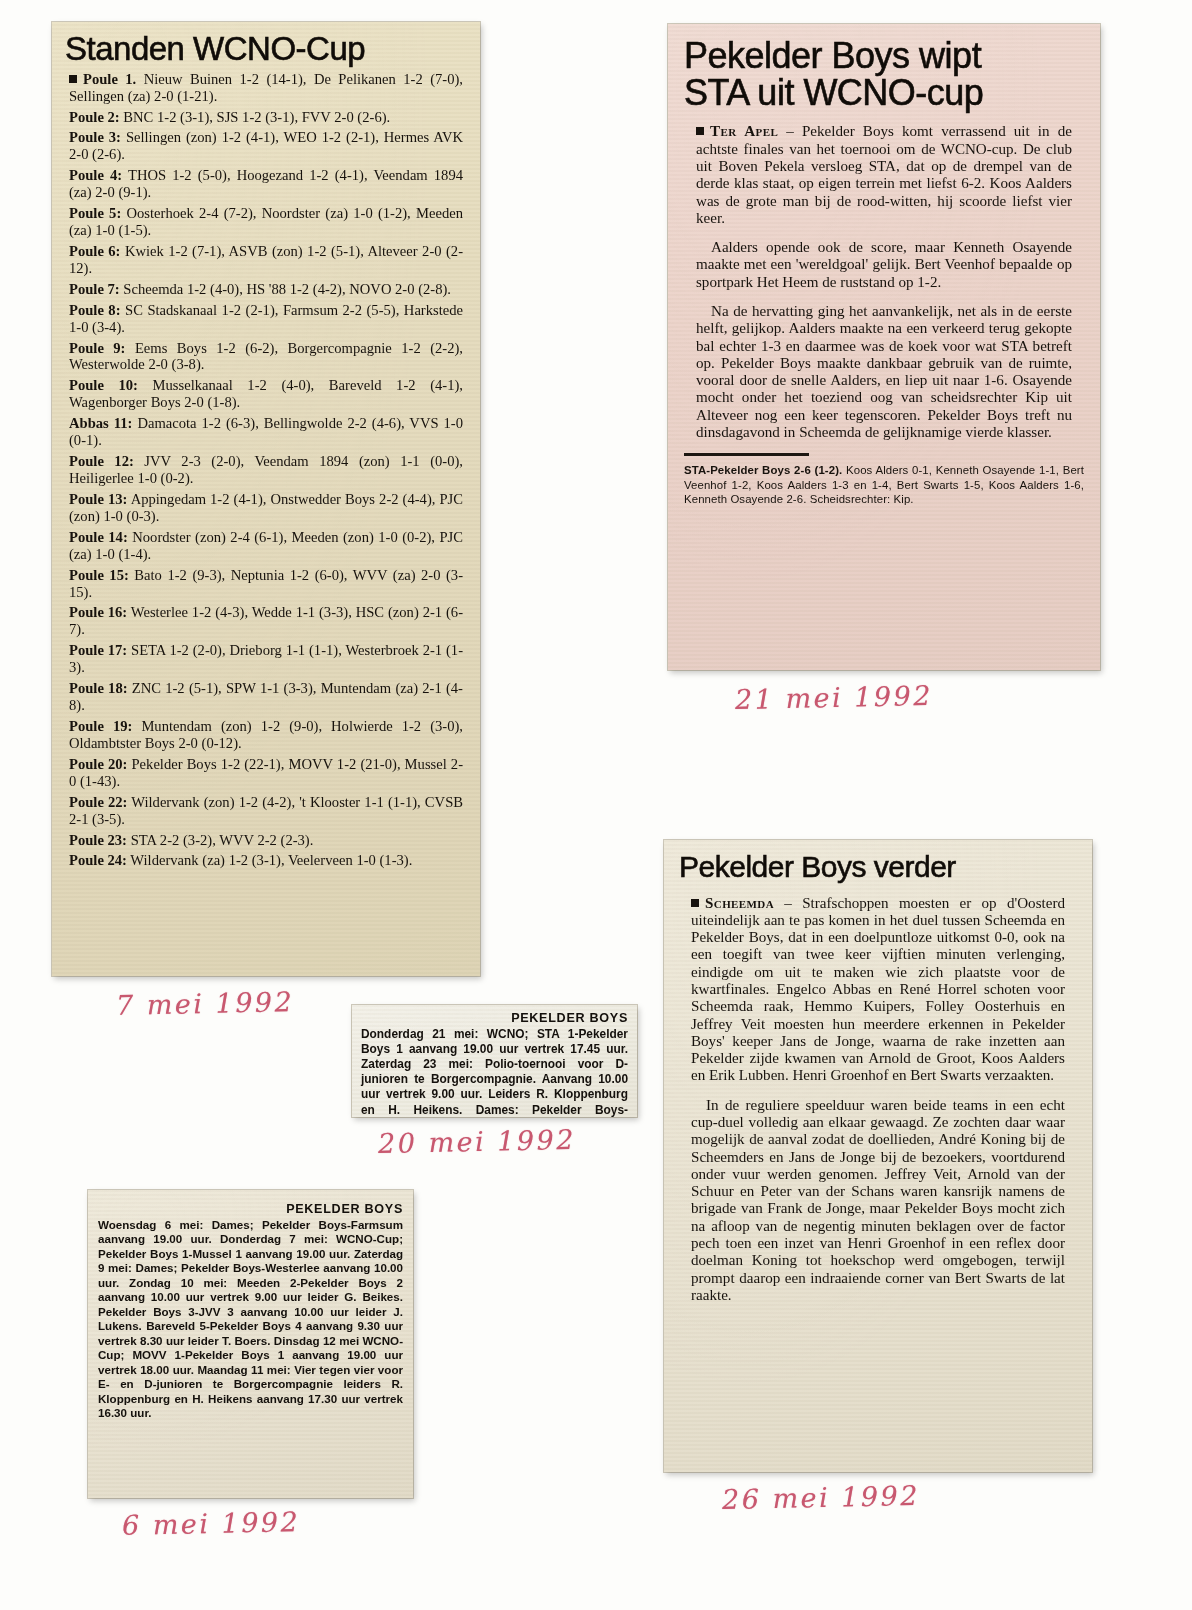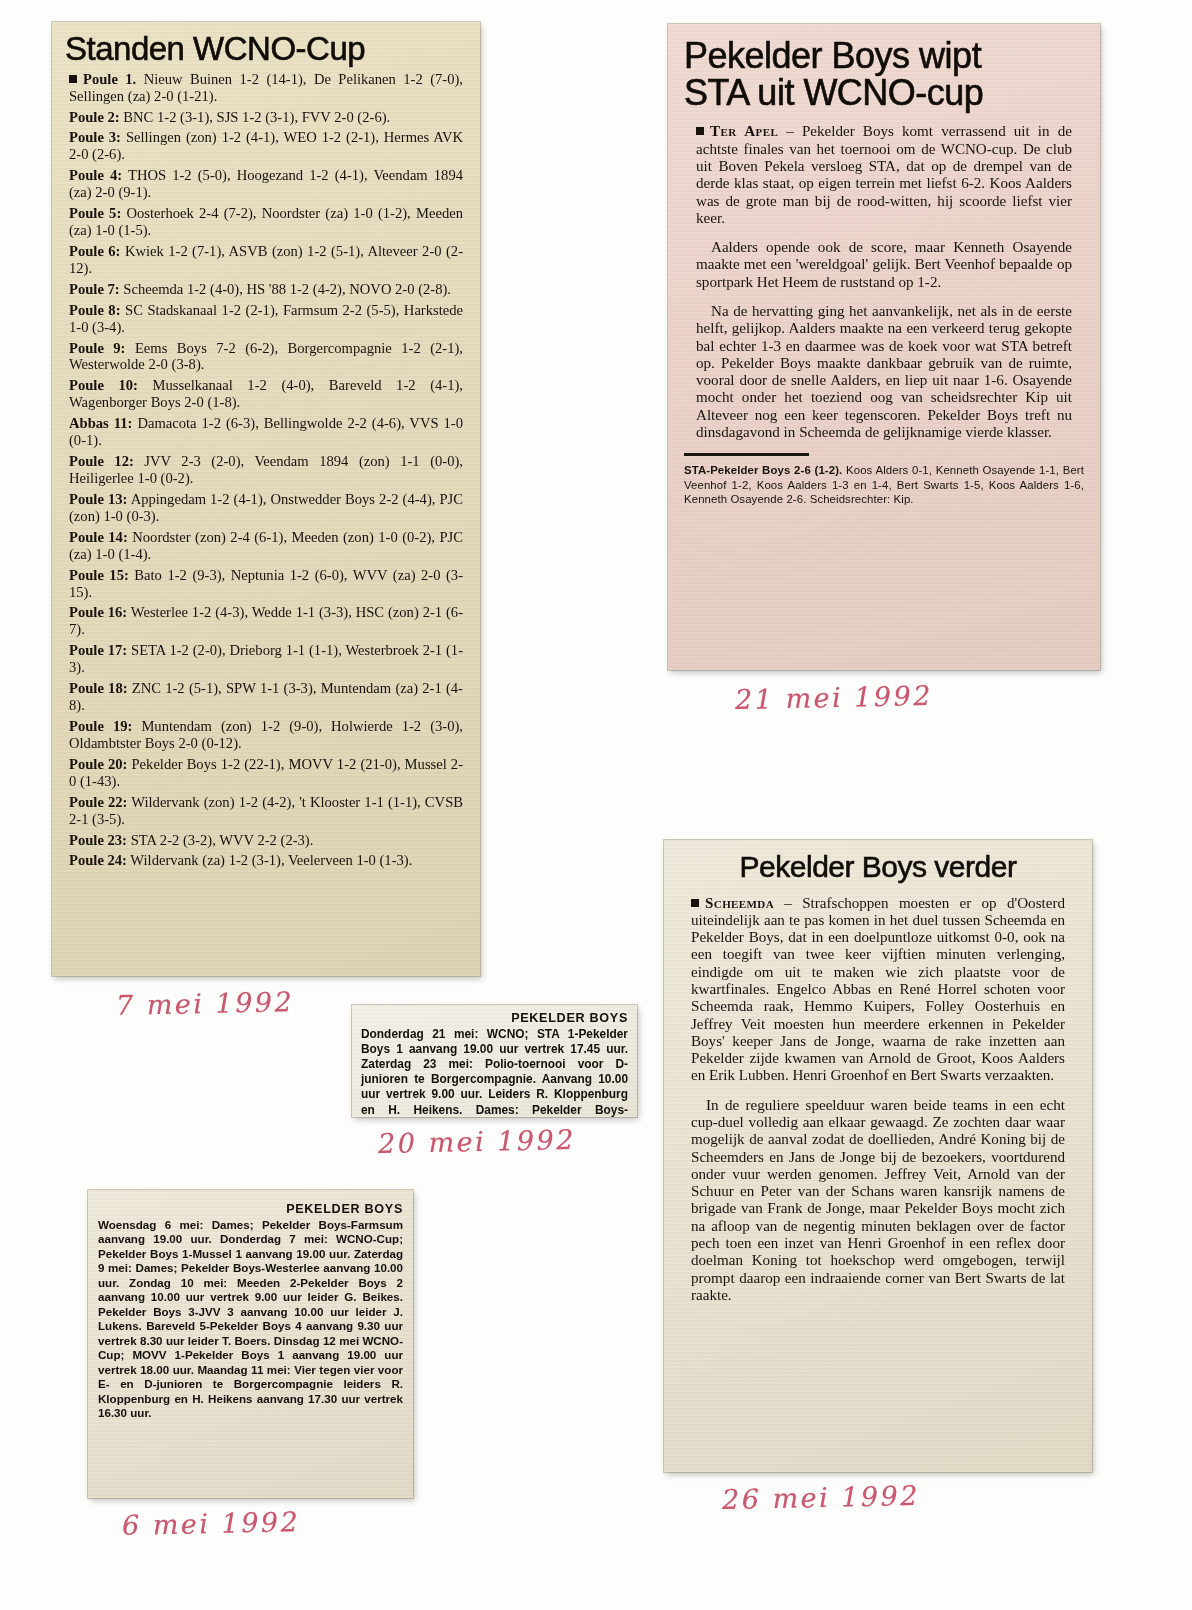--- a/index.html
+++ b/index.html
@@ -124,7 +124,7 @@
     <p><b>Poule 6:</b> <span>Kwiek 1-2 (7-1), ASVB (zon) 1-2 (5-1), Alteveer 2-0 (2-12).</span></p>
     <p><b>Poule 7:</b> <span>Scheemda 1-2 (4-0), HS '88 1-2 (4-2), NOVO 2-0 (2-8).</span></p>
     <p><b>Poule 8:</b> <span>SC Stadskanaal 1-2 (2-1), Farmsum 2-2 (5-5), Harkstede 1-0 (3-4).</span></p>
-    <p><b>Poule 9:</b> <span>Eems Boys 7-2 (6-2), Borgercompagnie 1-2 (2-1), Westerwolde 2-0 (3-8).</span></p>
+    <p><b>Poule 9:</b> <span>Eems Boys 1-2 (6-2), Borgercompagnie 1-2 (2-2), Westerwolde 2-0 (3-8).</span></p>
     <p><b>Poule 10:</b> <span>Musselkanaal 1-2 (4-0), Bareveld 1-2 (4-1), Wagenborger Boys 2-0 (1-8).</span></p>
     <p><b>Abbas 11:</b> <span>Damacota 1-2 (6-3), Bellingwolde 2-2 (4-6), VVS 1-0 (0-1).</span></p>
     <p><b>Poule 12:</b> <span>JVV 2-3 (2-0), Veendam 1894 (zon) 1-1 (0-0), Heiligerlee 1-0 (0-2).</span></p>

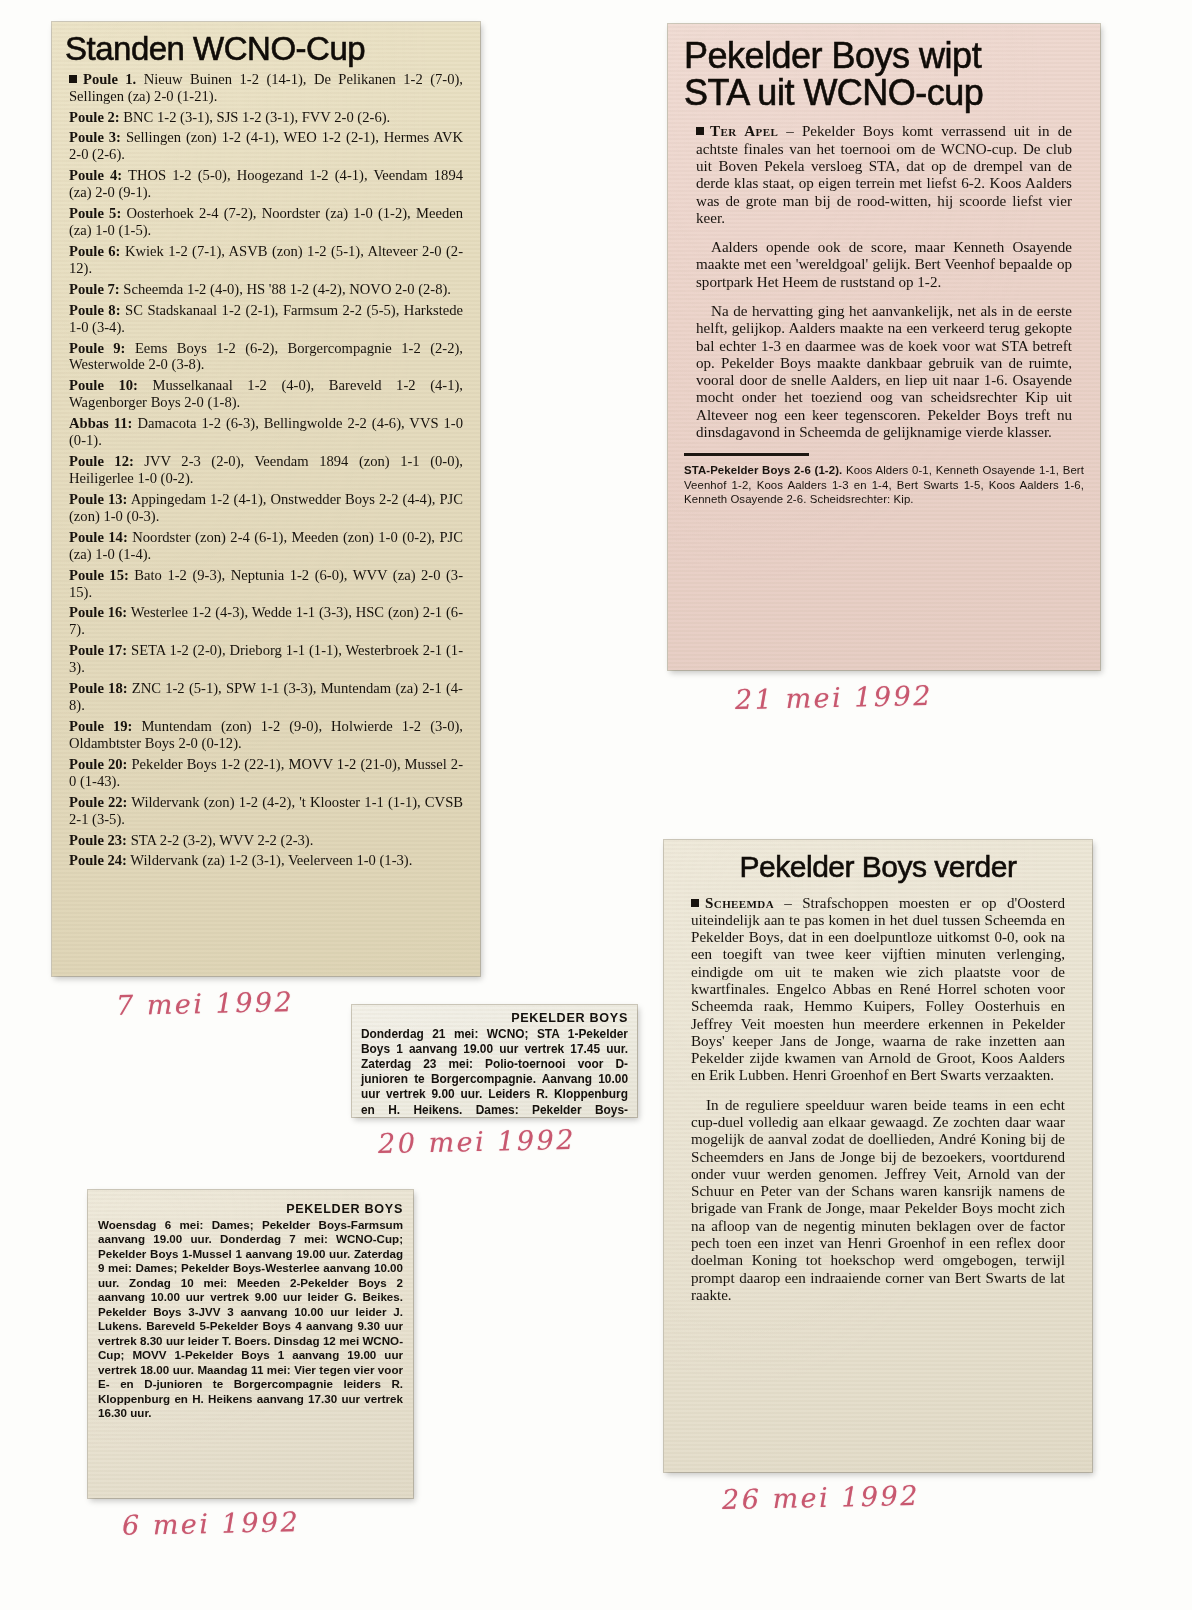--- a/index.html
+++ b/index.html
@@ -181,7 +181,7 @@
 <div class="handwriting" style="left:122px;top:1508px;">6 mei 1992</div>
 
 <div class="clip paper-grey" style="left:664px;top:840px;width:428px;height:632px;padding:12px 15px 10px 15px;">
-  <h1 class="headline" style="font-size:30px;margin-bottom:8px;text-align:center;">Pekelder Boys verder</h1>
+  <h1 class="headline" style="font-size:30px;margin-bottom:8px;">Pekelder Boys verder</h1>
   <div class="body-serif">
     <p>
       <span class="lead-square"></span><span class="dateline">Scheemda</span>

